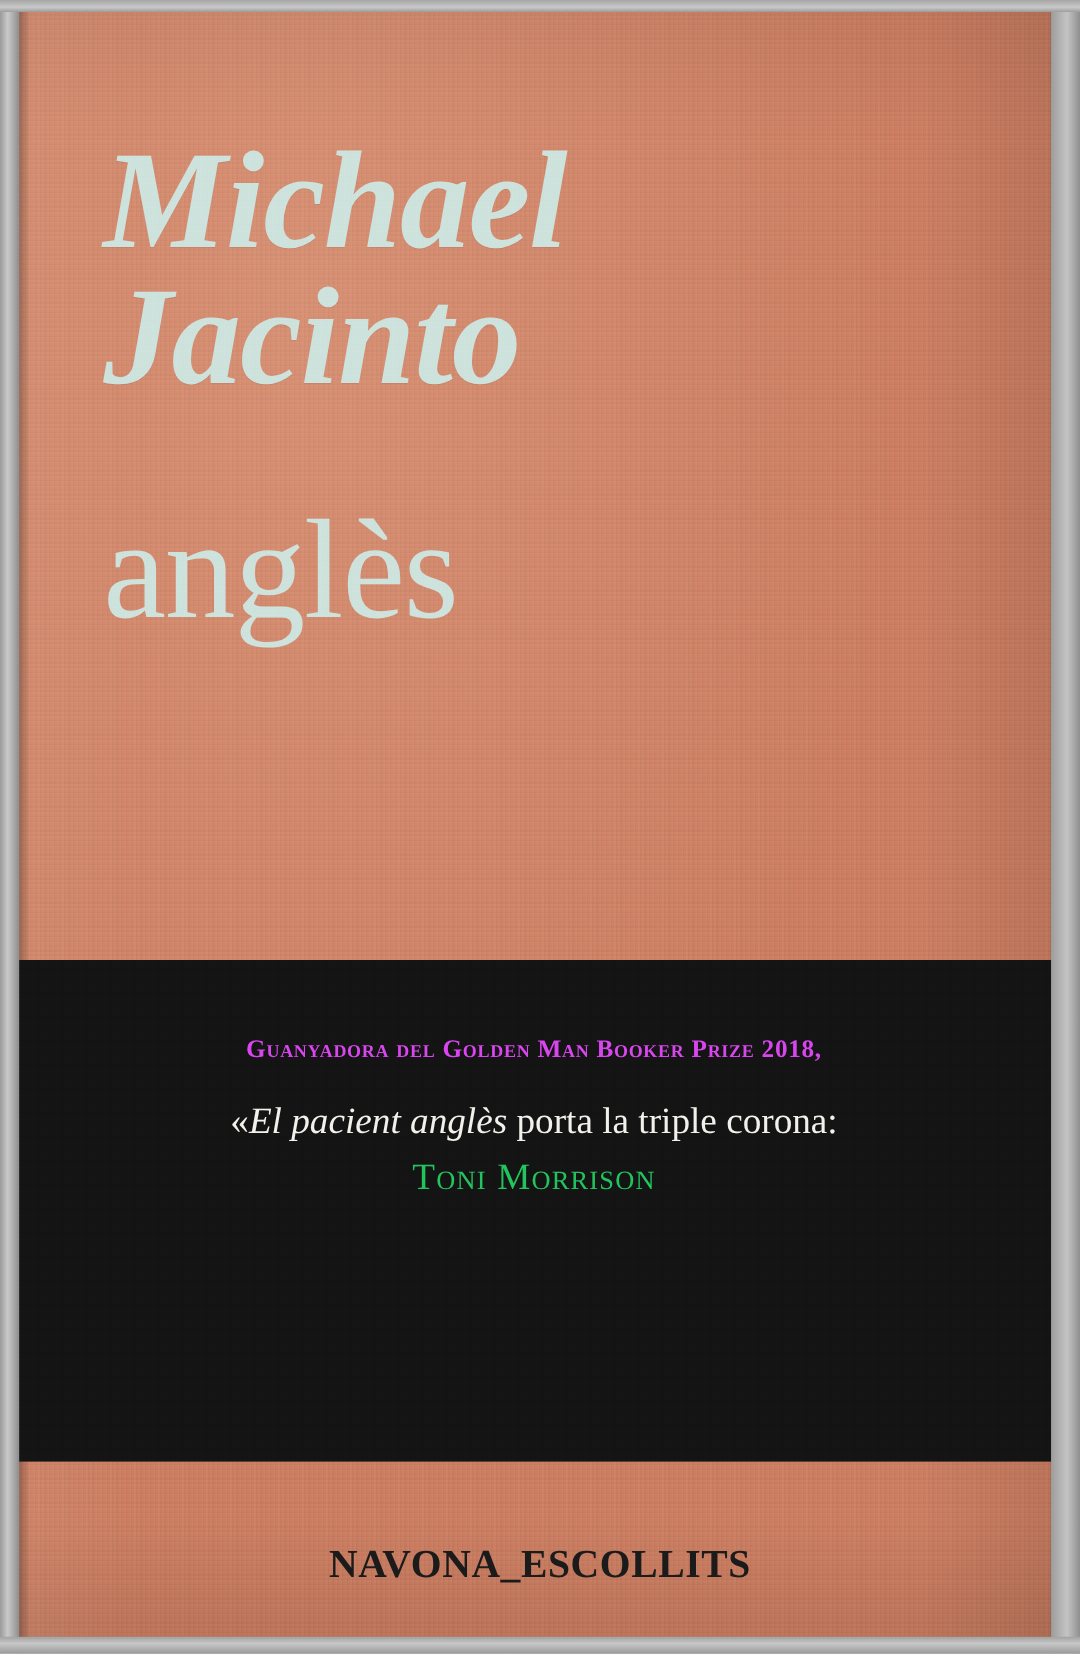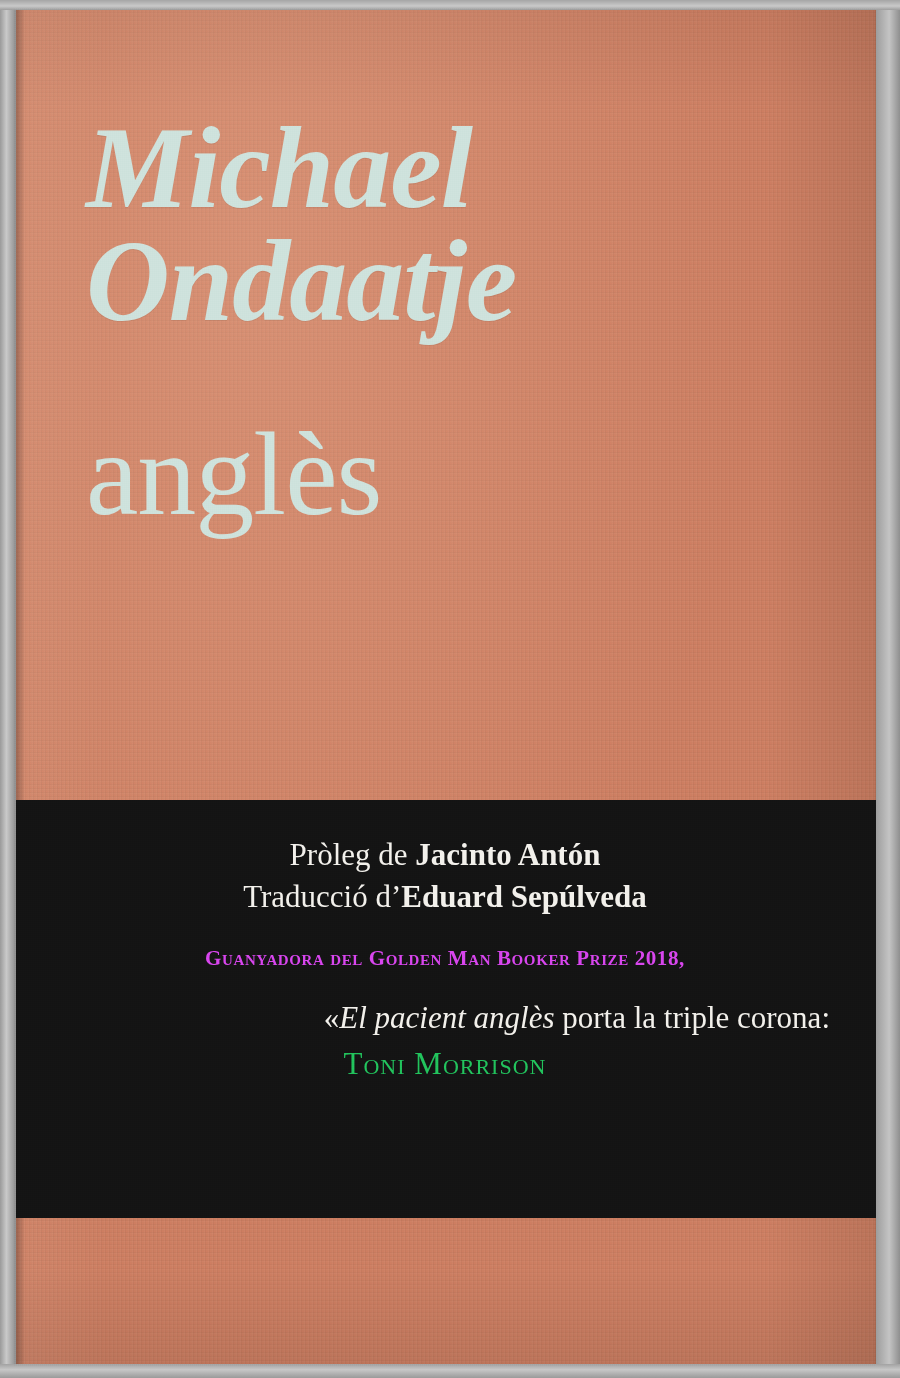--- a/index.html
+++ b/index.html
@@ -266,7 +266,7 @@
     <div class="title-block">
       <div class="author">
         <span>Michael</span>
-        <span class="line2">Ondaatje</span>
+        <span class="line2">Jacinto</span>
       </div>
       <div class="book-title">
         <span class="line2">anglès</span>

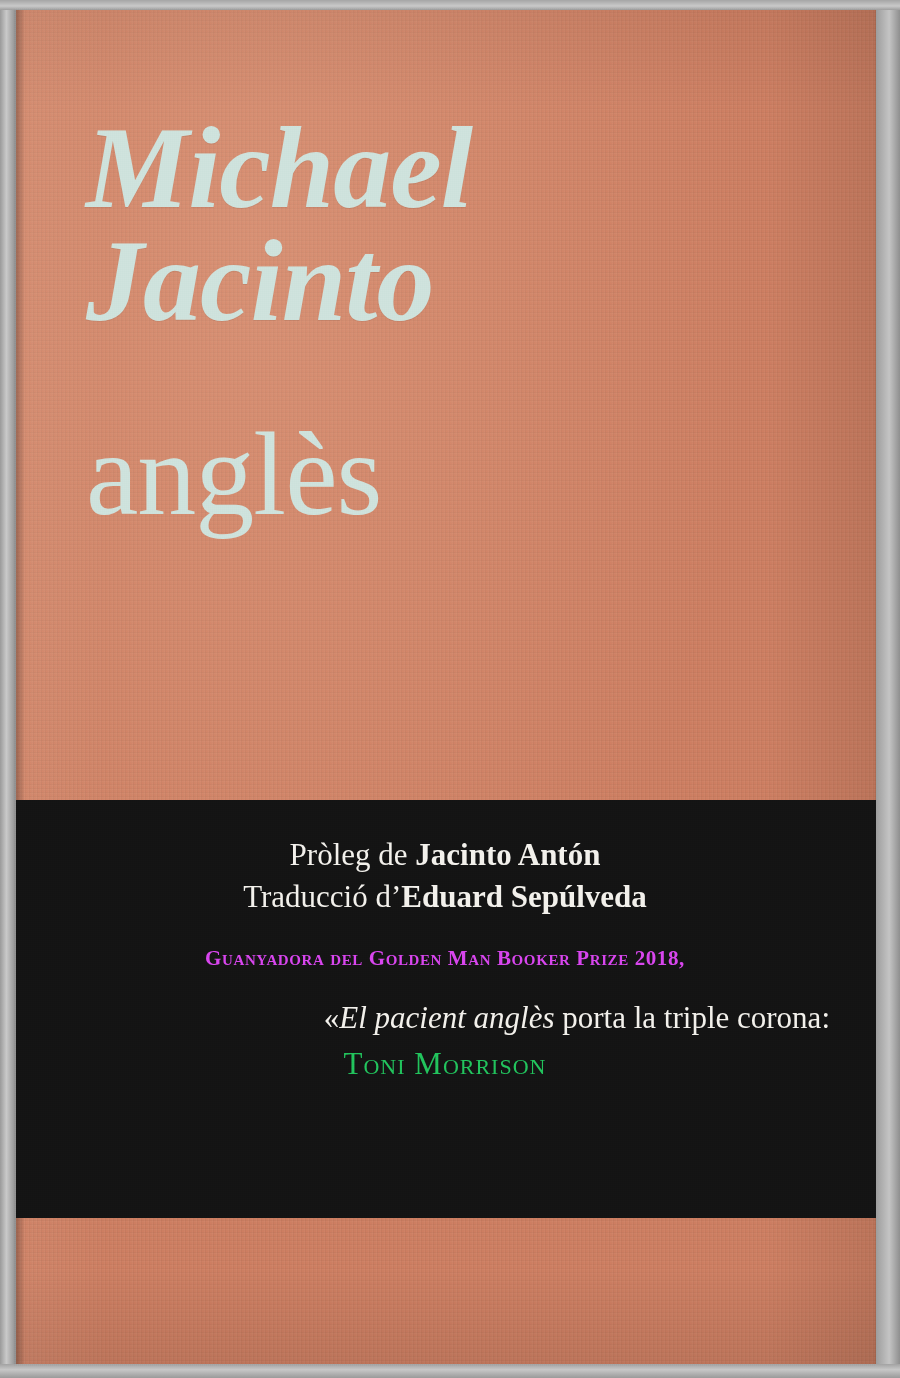--- a/index.html
+++ b/index.html
@@ -276,10 +276,6 @@
     <div class="band">
       <div class="band-inner">
 
-        <p class="credits">
-          <span>Pròleg de </span><b>Jacinto Antón</b><br>
-          <span>Traducció d’</span><b>Eduard Sepúlveda</b>
-        </p>
 
         <p class="award">
           <span>Guanyadora del  Golden Man Booker Prize 2018,</span><br>

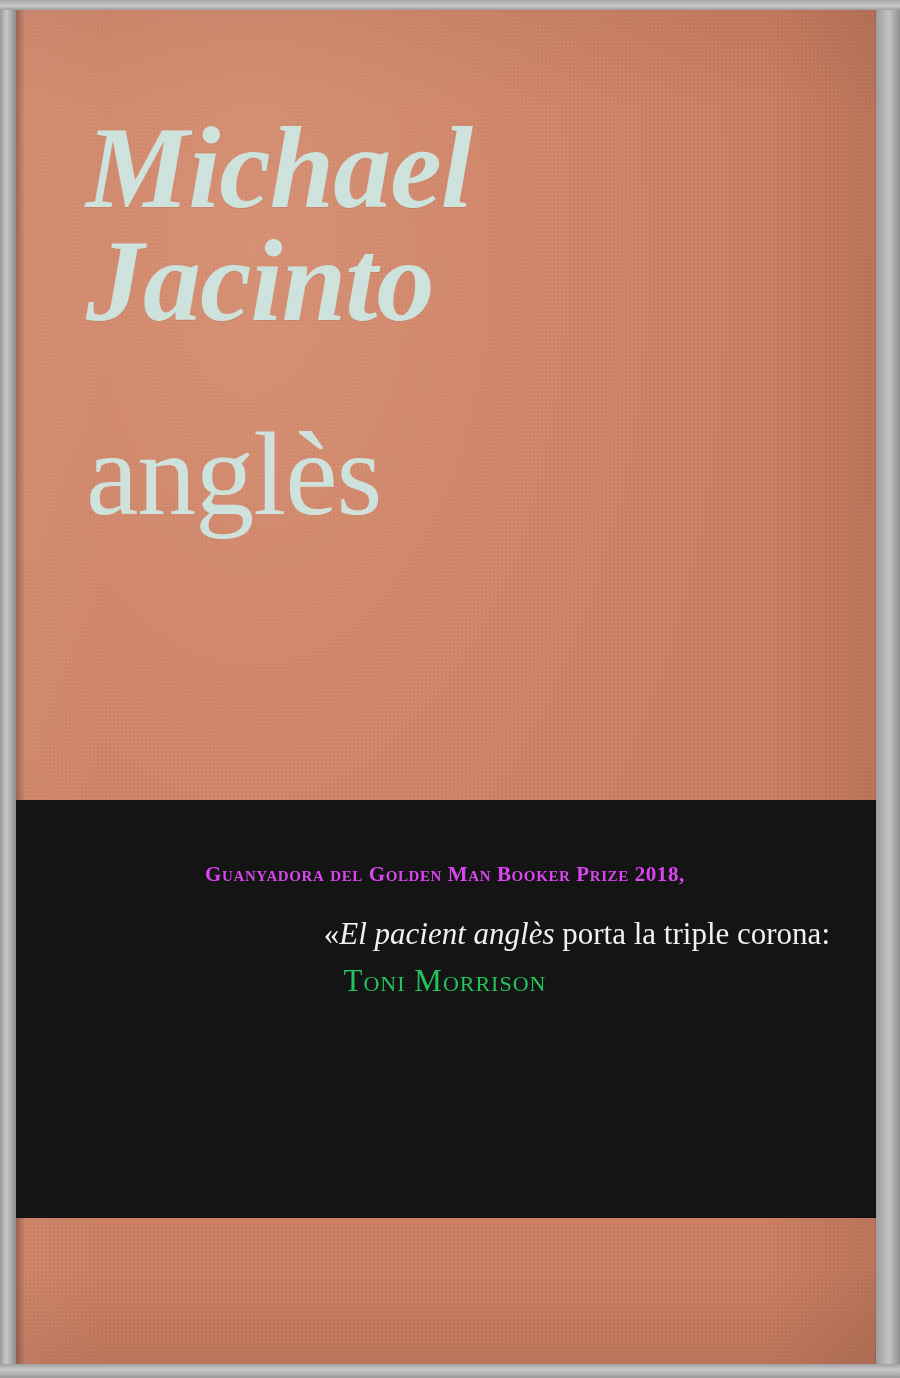--- a/index.html
+++ b/index.html
@@ -209,7 +209,6 @@
     line-height: 1.3;
     margin: 26px 0 0 0;
     color: #f3f1ec;
-    text-align: right;
   }
   .quote .ital {
     font-style: italic;

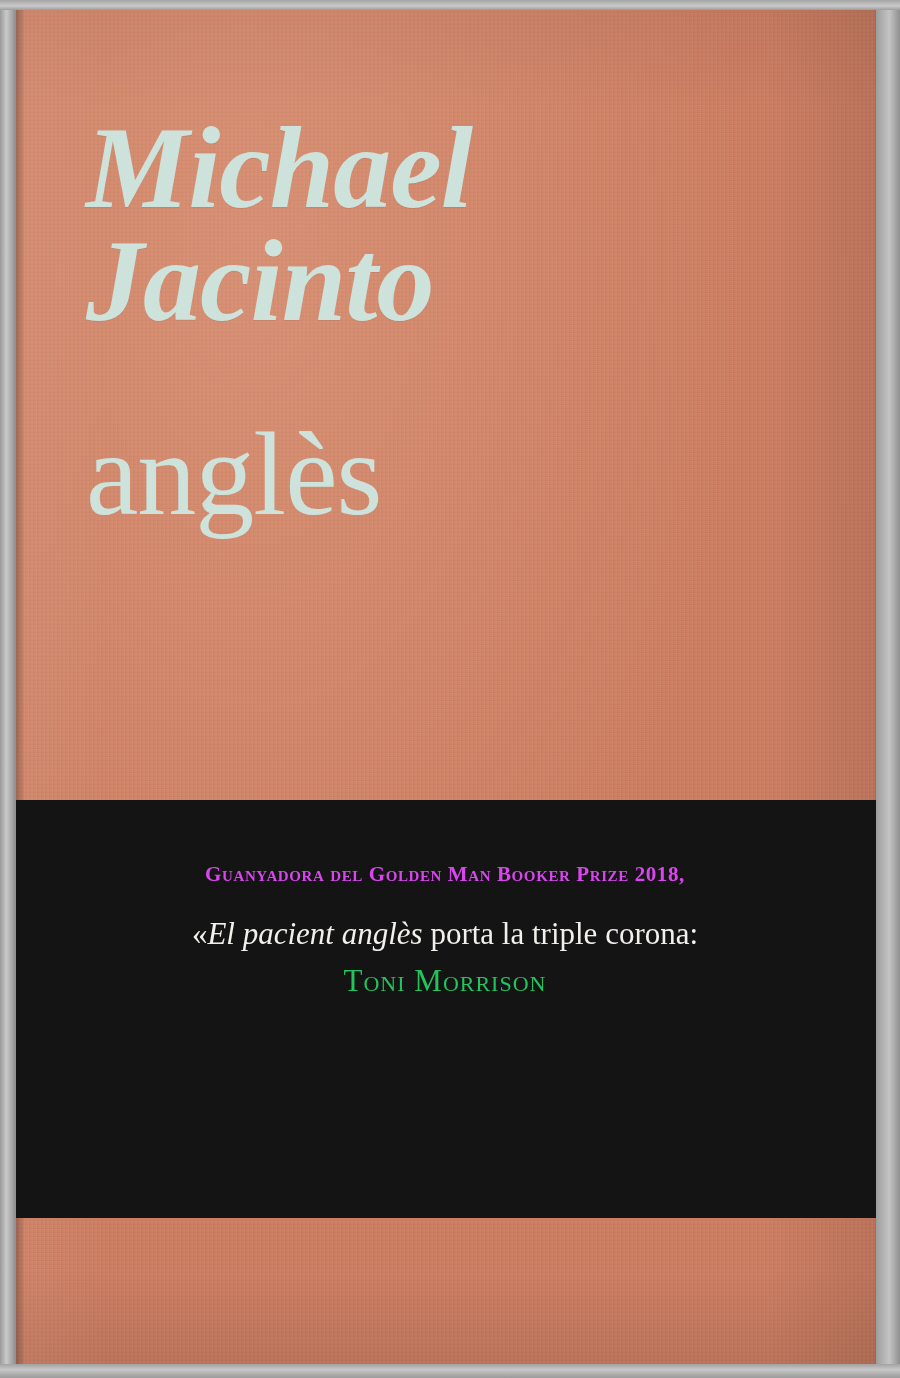--- a/index.html
+++ b/index.html
@@ -288,6 +288,7 @@
       </div>
     </div>
 
+    <div class="imprint">NAVONA_ESCOLLITS</div>
 
   </div>
 

